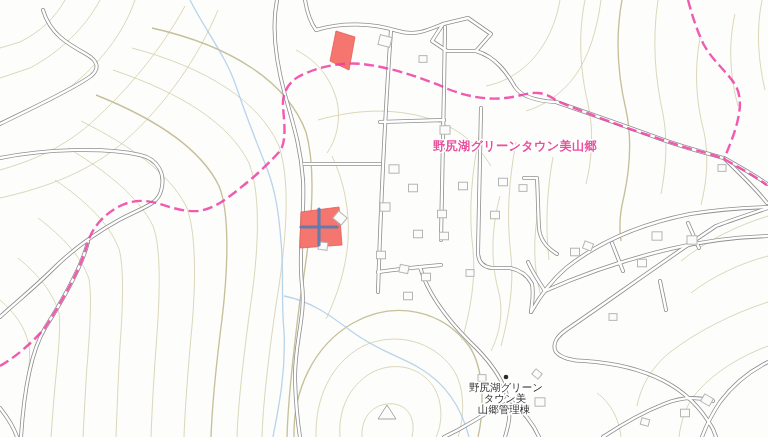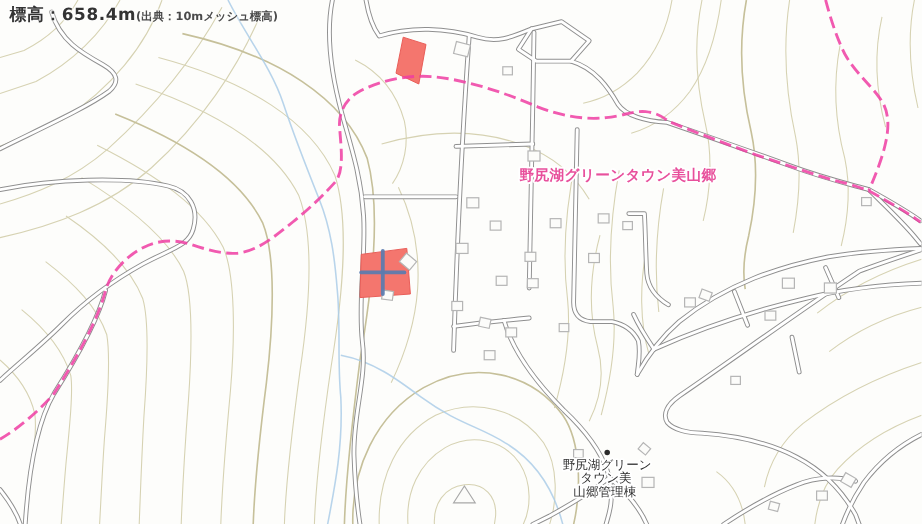--- a/index.html
+++ b/index.html
@@ -201,9 +201,6 @@
       </g>
   </svg>
 
-  <div class="hdr">
-    <span class="hdr-main">標高：658.4m</span><span class="hdr-src">(出典：10mメッシュ標高)</span>
-  </div>
 </div>
 
 </body></html>

